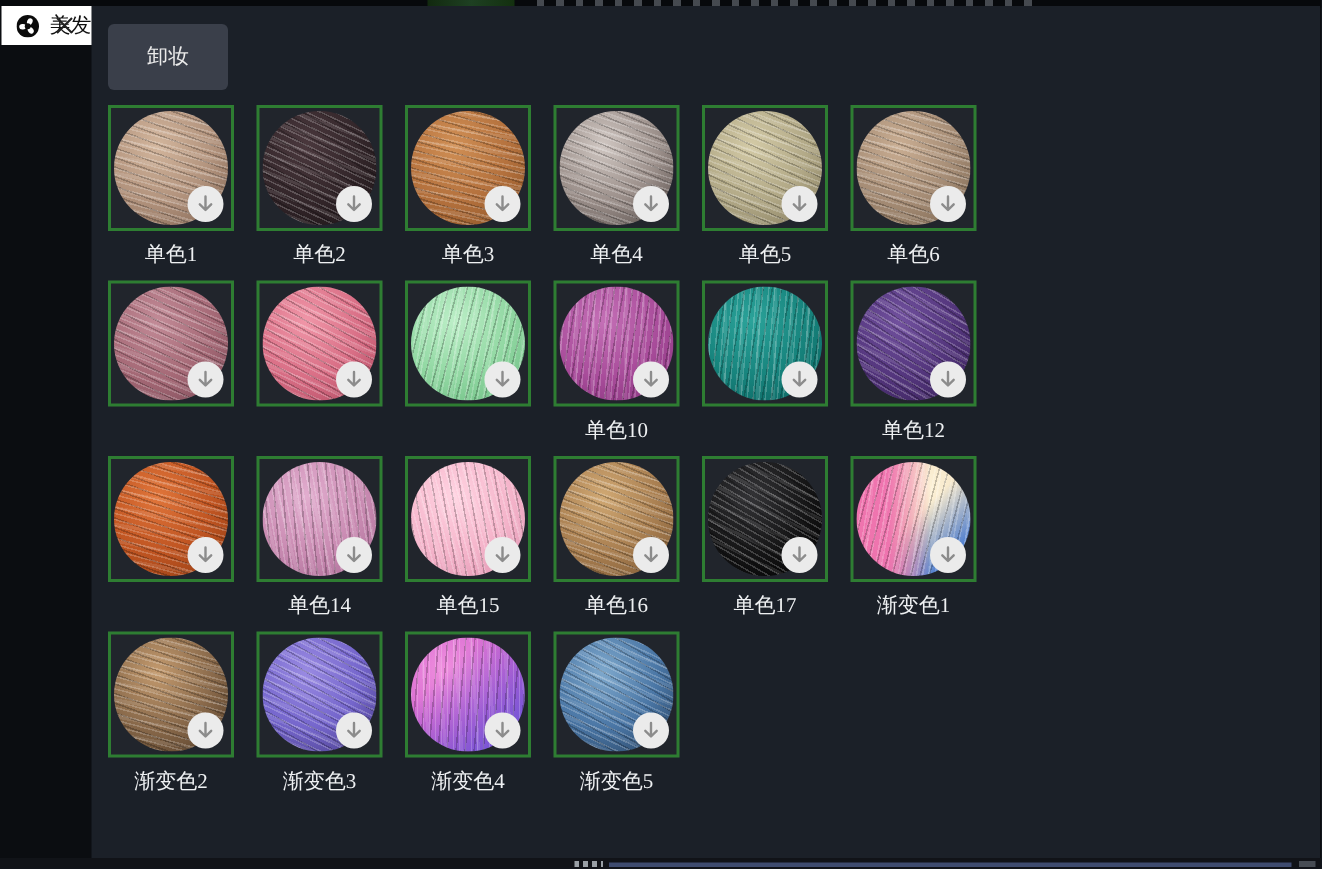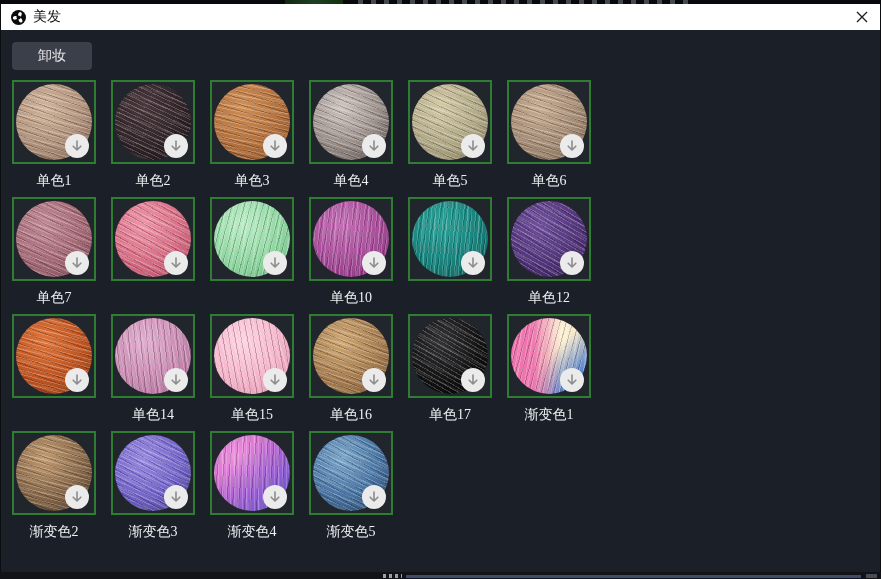--- a/index.html
+++ b/index.html
@@ -22,7 +22,7 @@
   .bottom-strip .corner-chip{position:absolute;left:866px;bottom:1px;width:11px;height:4px;background:#474c54;}
 
   
-  .dialog{position:absolute;left:1px;top:4px;width:879px;height:568px;display:flex;flex-direction:column;}
+  .dialog{position:absolute;left:1px;top:4px;width:879px;height:568px;display:flex;flex-direction:row;}
   .titlebar{height:26px;background:var(--titlebar-bg,#fff);display:flex;align-items:center;flex:0 0 auto;position:relative;}
   .titlebar .app-logo{width:15px;height:15px;margin-left:10px;flex:0 0 auto;}
   .titlebar .title-text{margin-left:7px;font-size:14px;color:#101010;}

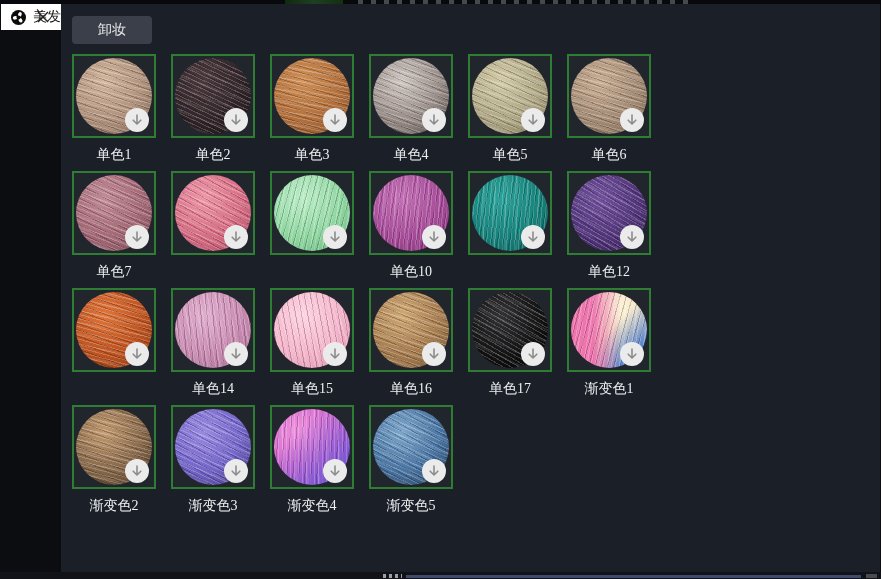--- a/index.html
+++ b/index.html
@@ -30,7 +30,7 @@
     display:flex;align-items:center;justify-content:center;cursor:pointer;padding:0;}
   .body{flex:1;background:var(--body-bg,#1b2028);padding:12px 11px 0 11px;box-sizing:border-box;}
 
-  .btn-remove{display:block;width:80px;height:28px;background:var(--button-bg,#3a3f4a);
+  .btn-remove{display:block;width:80px;height:44px;background:var(--button-bg,#3a3f4a);
     border:none;border-radius:4px;color:#eaeaea;font-size:14px;font-family:inherit;cursor:pointer;}
 
   .grid{margin-top:10px;display:grid;grid-template-columns:repeat(6,84px);column-gap:15px;row-gap:0;font-family:Liberation Serif, serif;}

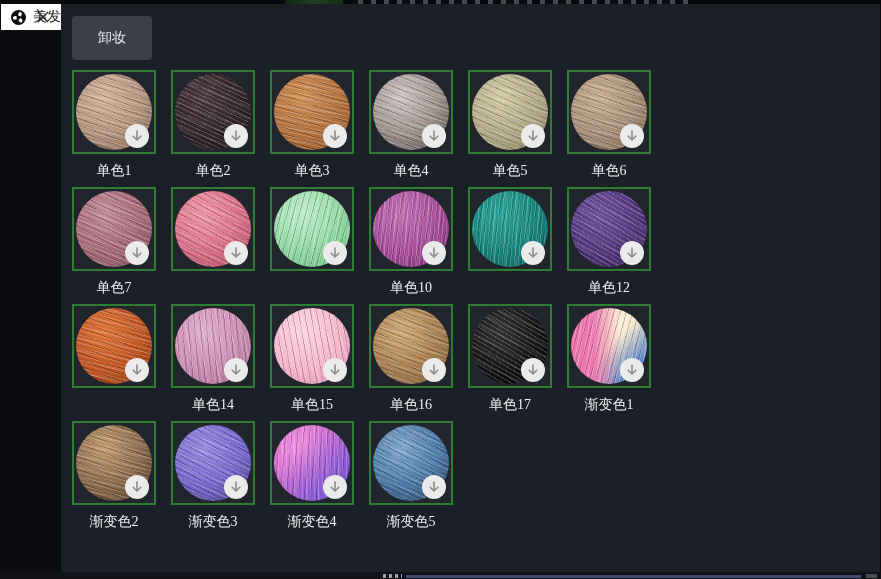--- a/index.html
+++ b/index.html
@@ -151,7 +151,6 @@
     </svg>
             </button>
           </div>
-          <div class="label">单色7</div>
         </div>
         <div class="cell">
           <div class="tile">

